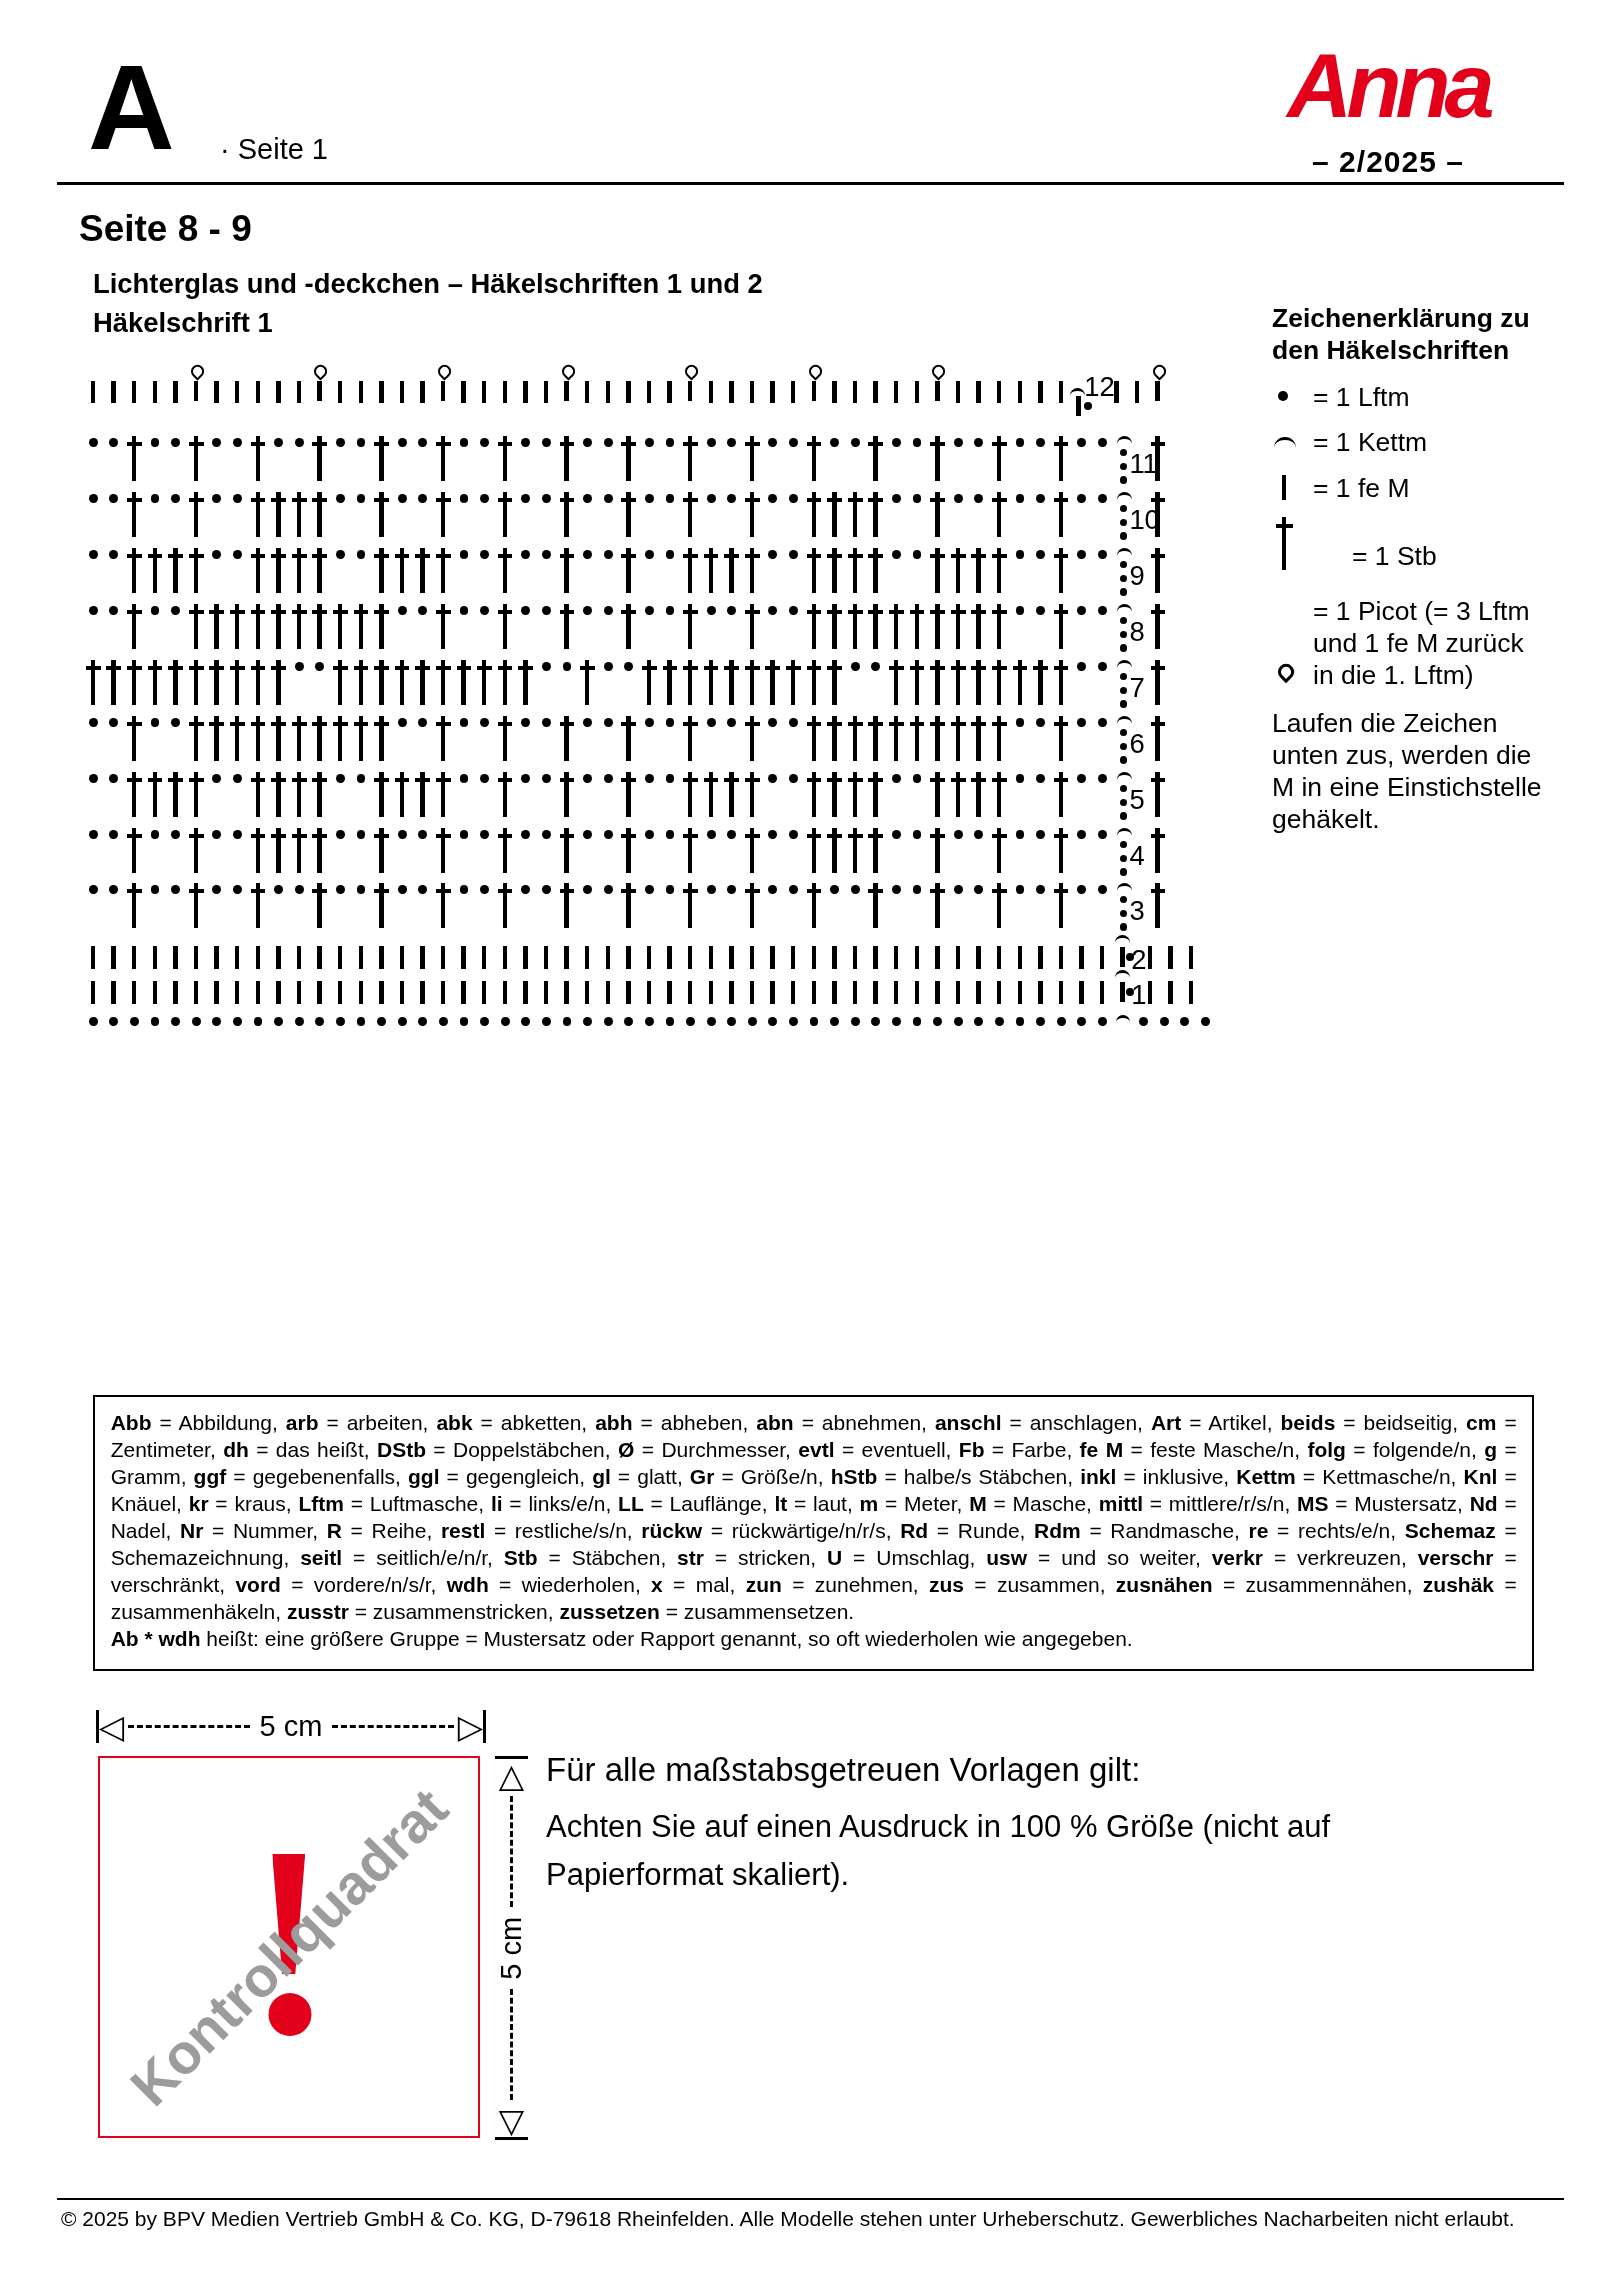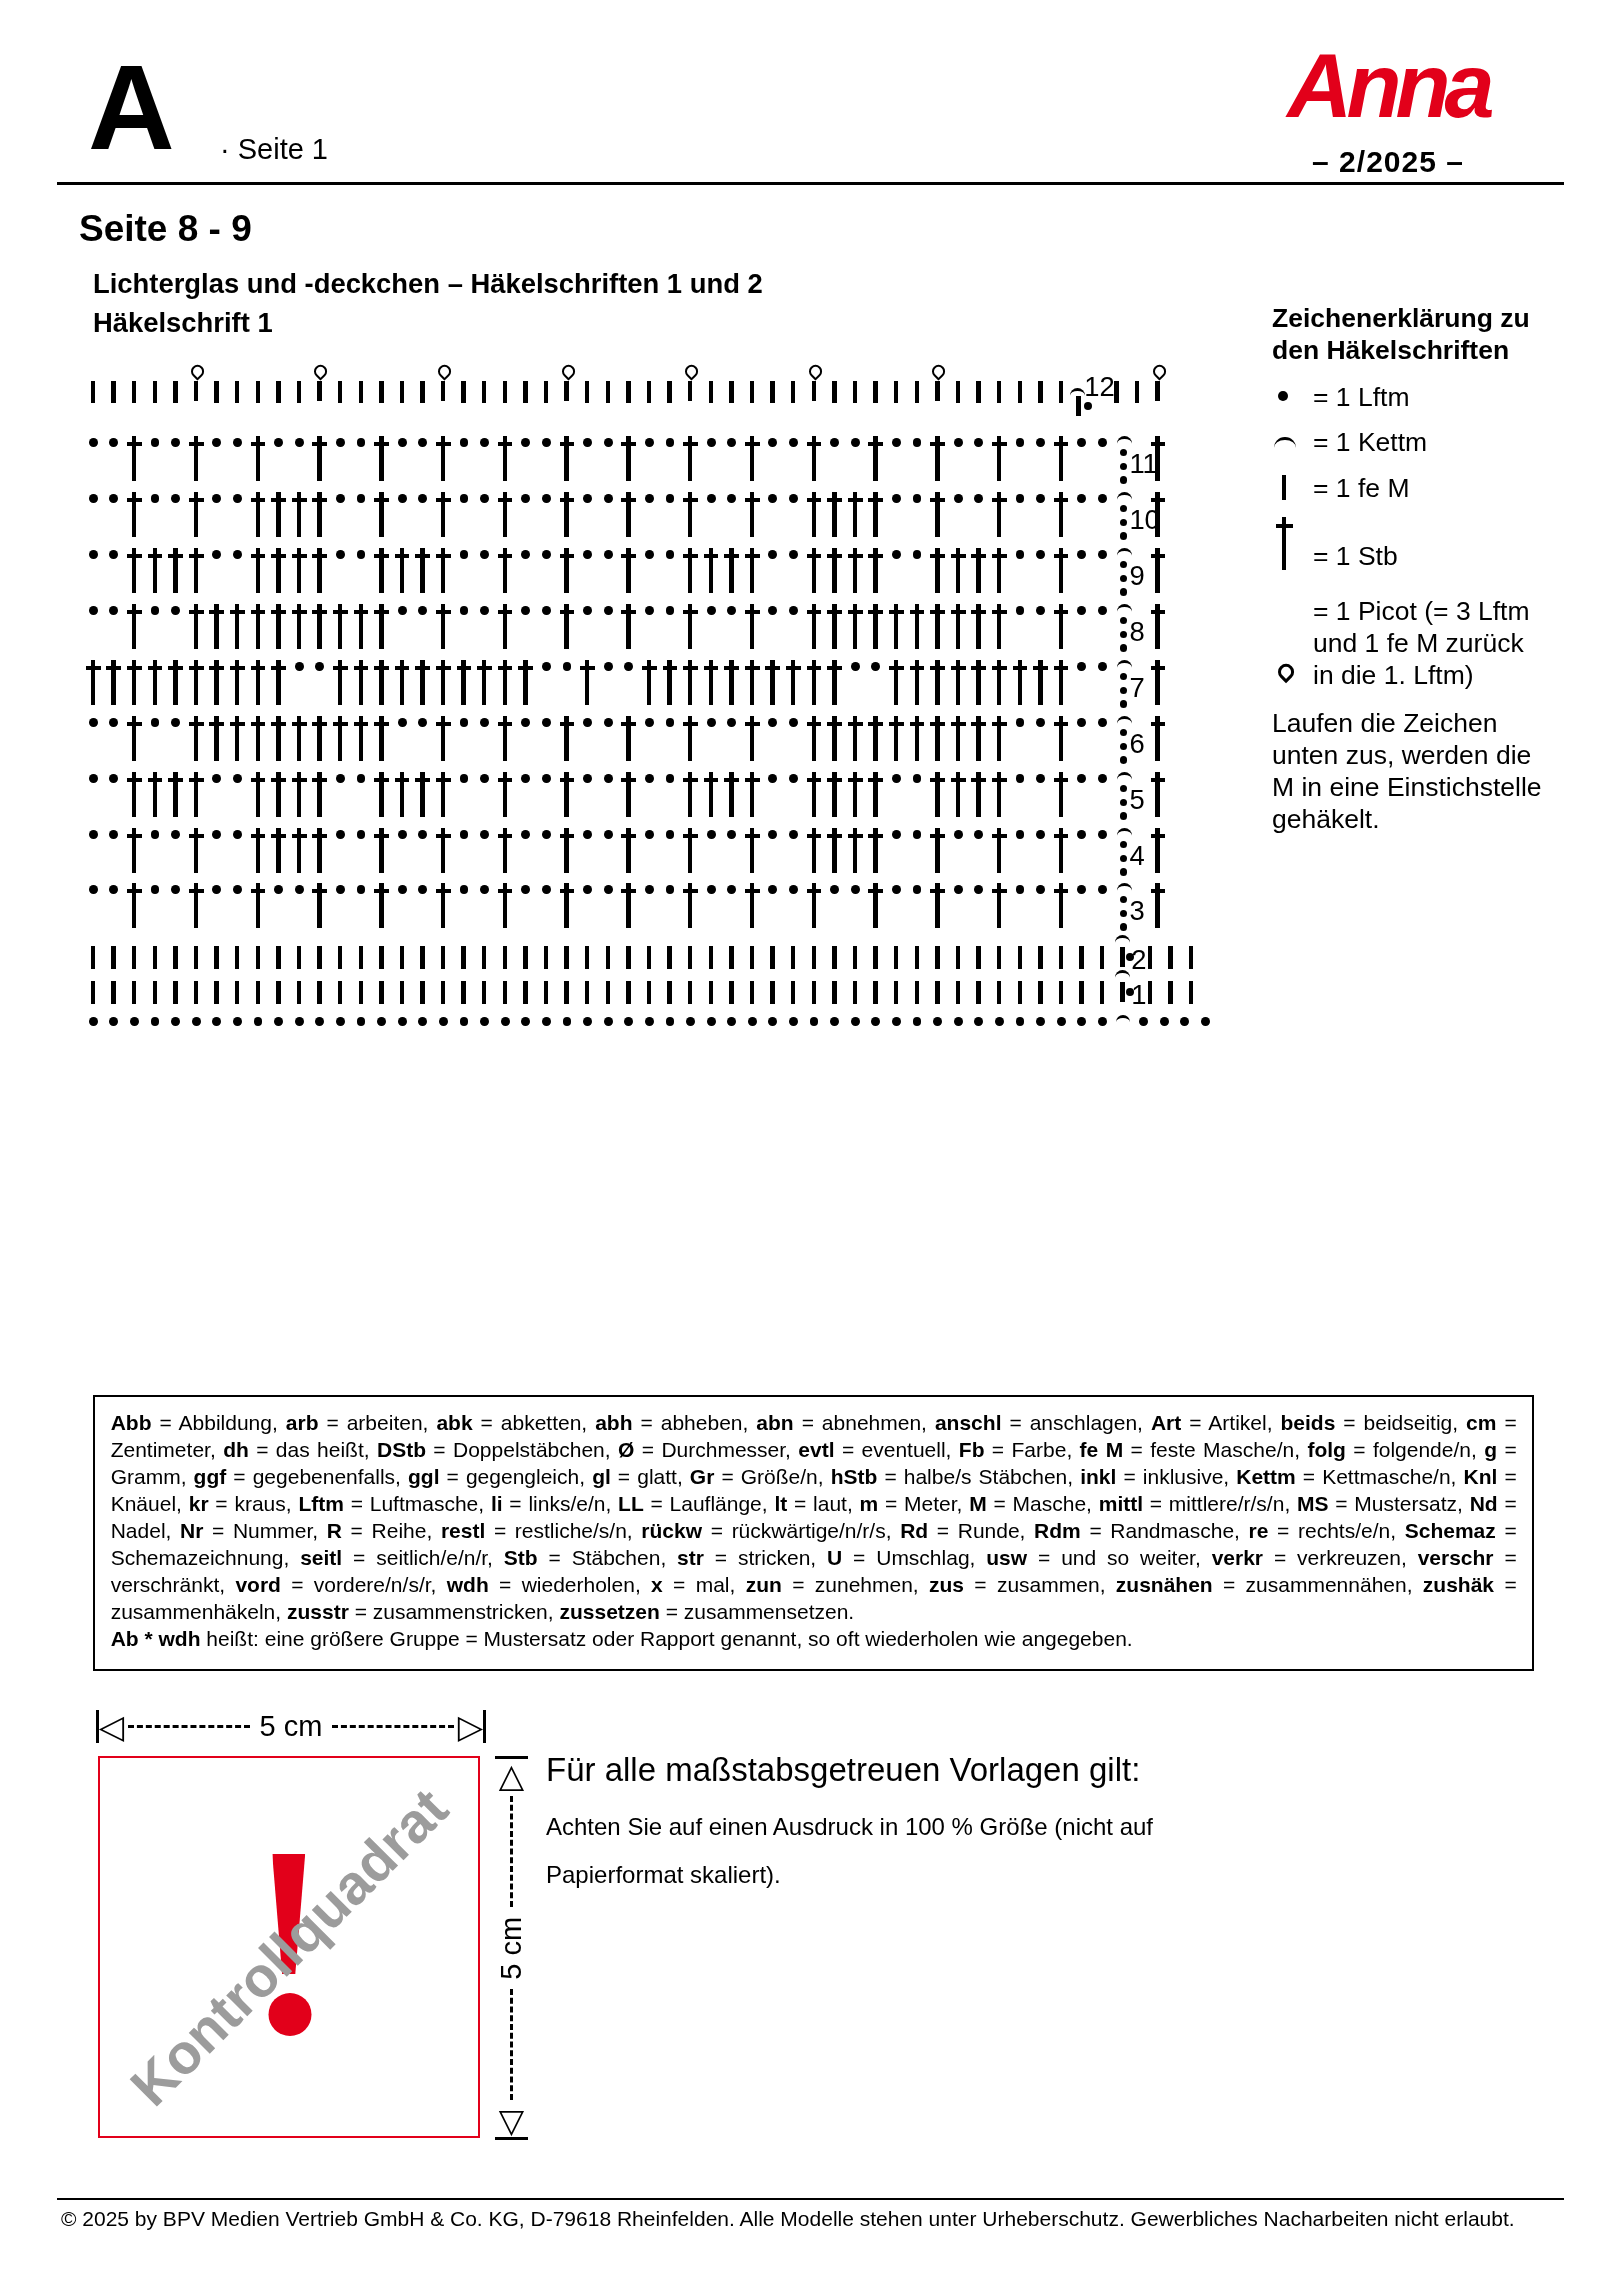--- a/index.html
+++ b/index.html
@@ -132,7 +132,7 @@
       </span>
     <span>= 1 fe M</span>
   </div>
-  <div class="lg-item tall" style="margin-bottom:23.5px;">
+  <div class="lg-item tall" style="margin-bottom:23.5px;gap:39px;">
     <span class="lg-glyph" style="height:55px;">
         <span class="lg-stb"></span>
       </span>

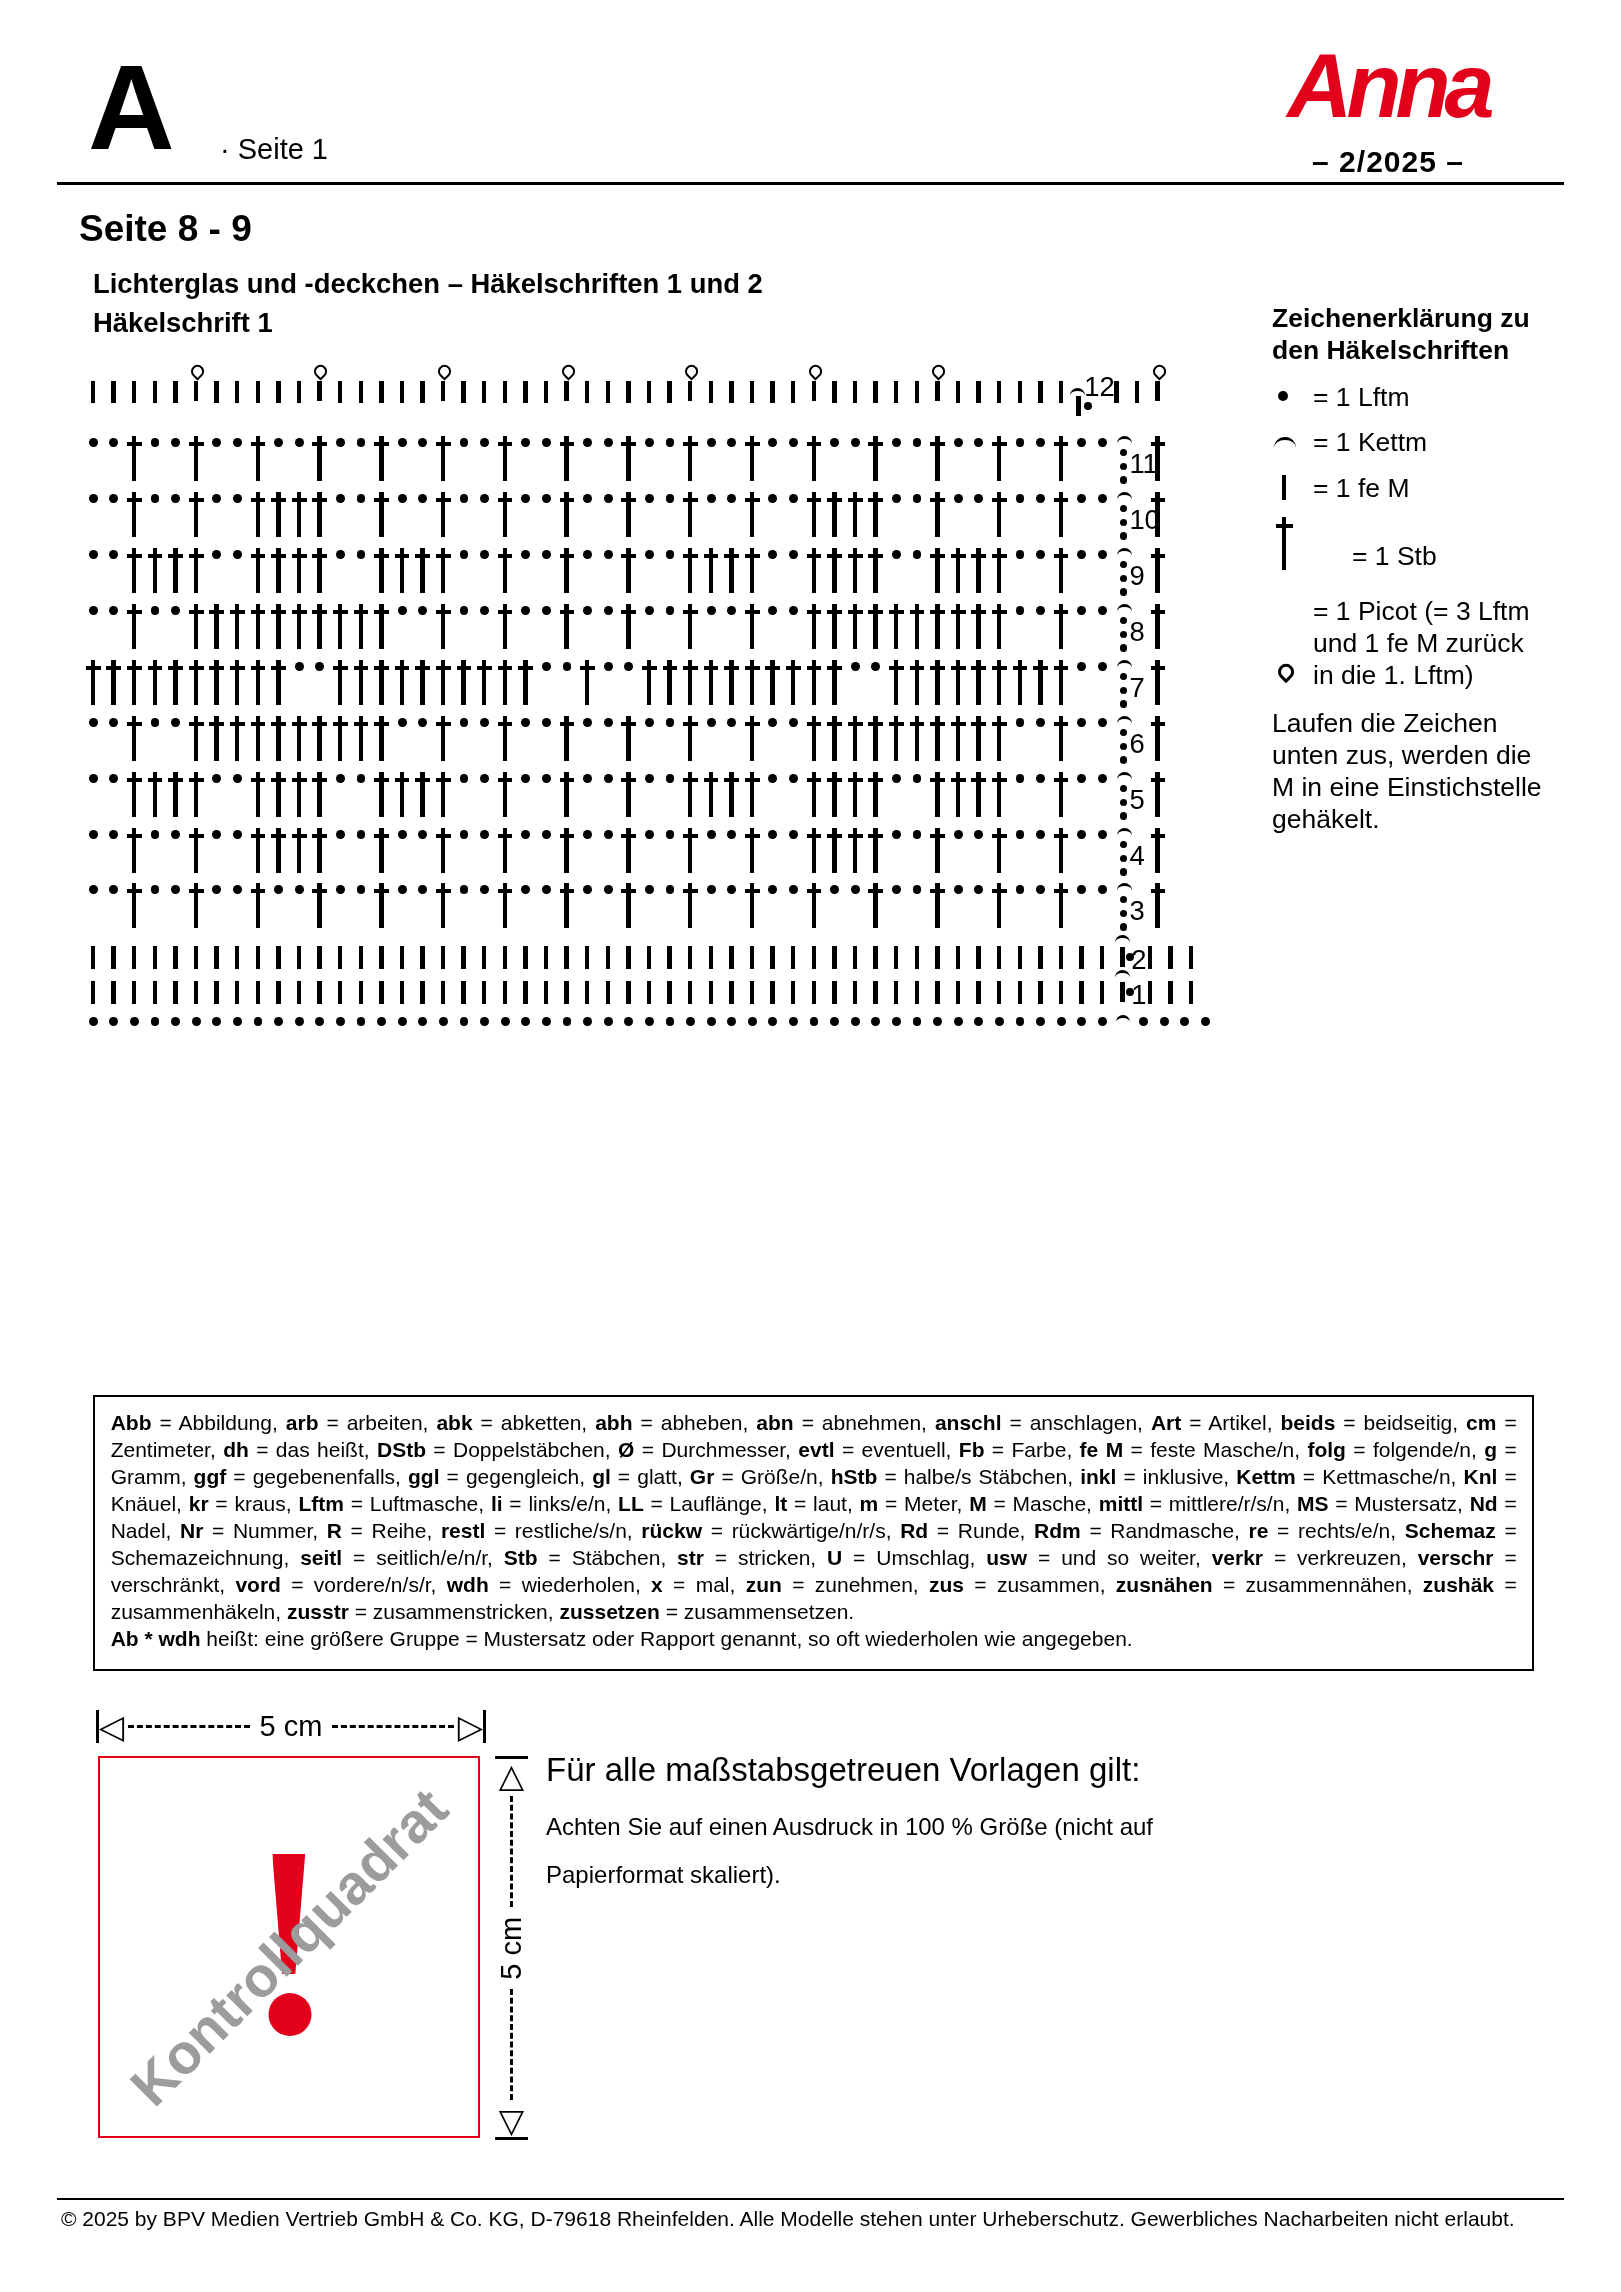--- a/index.html
+++ b/index.html
@@ -74,7 +74,7 @@
 
   .ctrl-text{left:546px;top:1751px;width:882px;}
   .ctrl-heading{font-size:33px;font-weight:normal;margin-bottom:13.7px;}
-  .ctrl-para{font-size:24px;line-height:48px;margin-bottom:31px;}
+  .ctrl-para{font-size:31px;line-height:48px;margin-bottom:31px;}
 
   
   .footer-rule{left:57px;top:2198px;width:1507px;height:2px;background:#000;}

